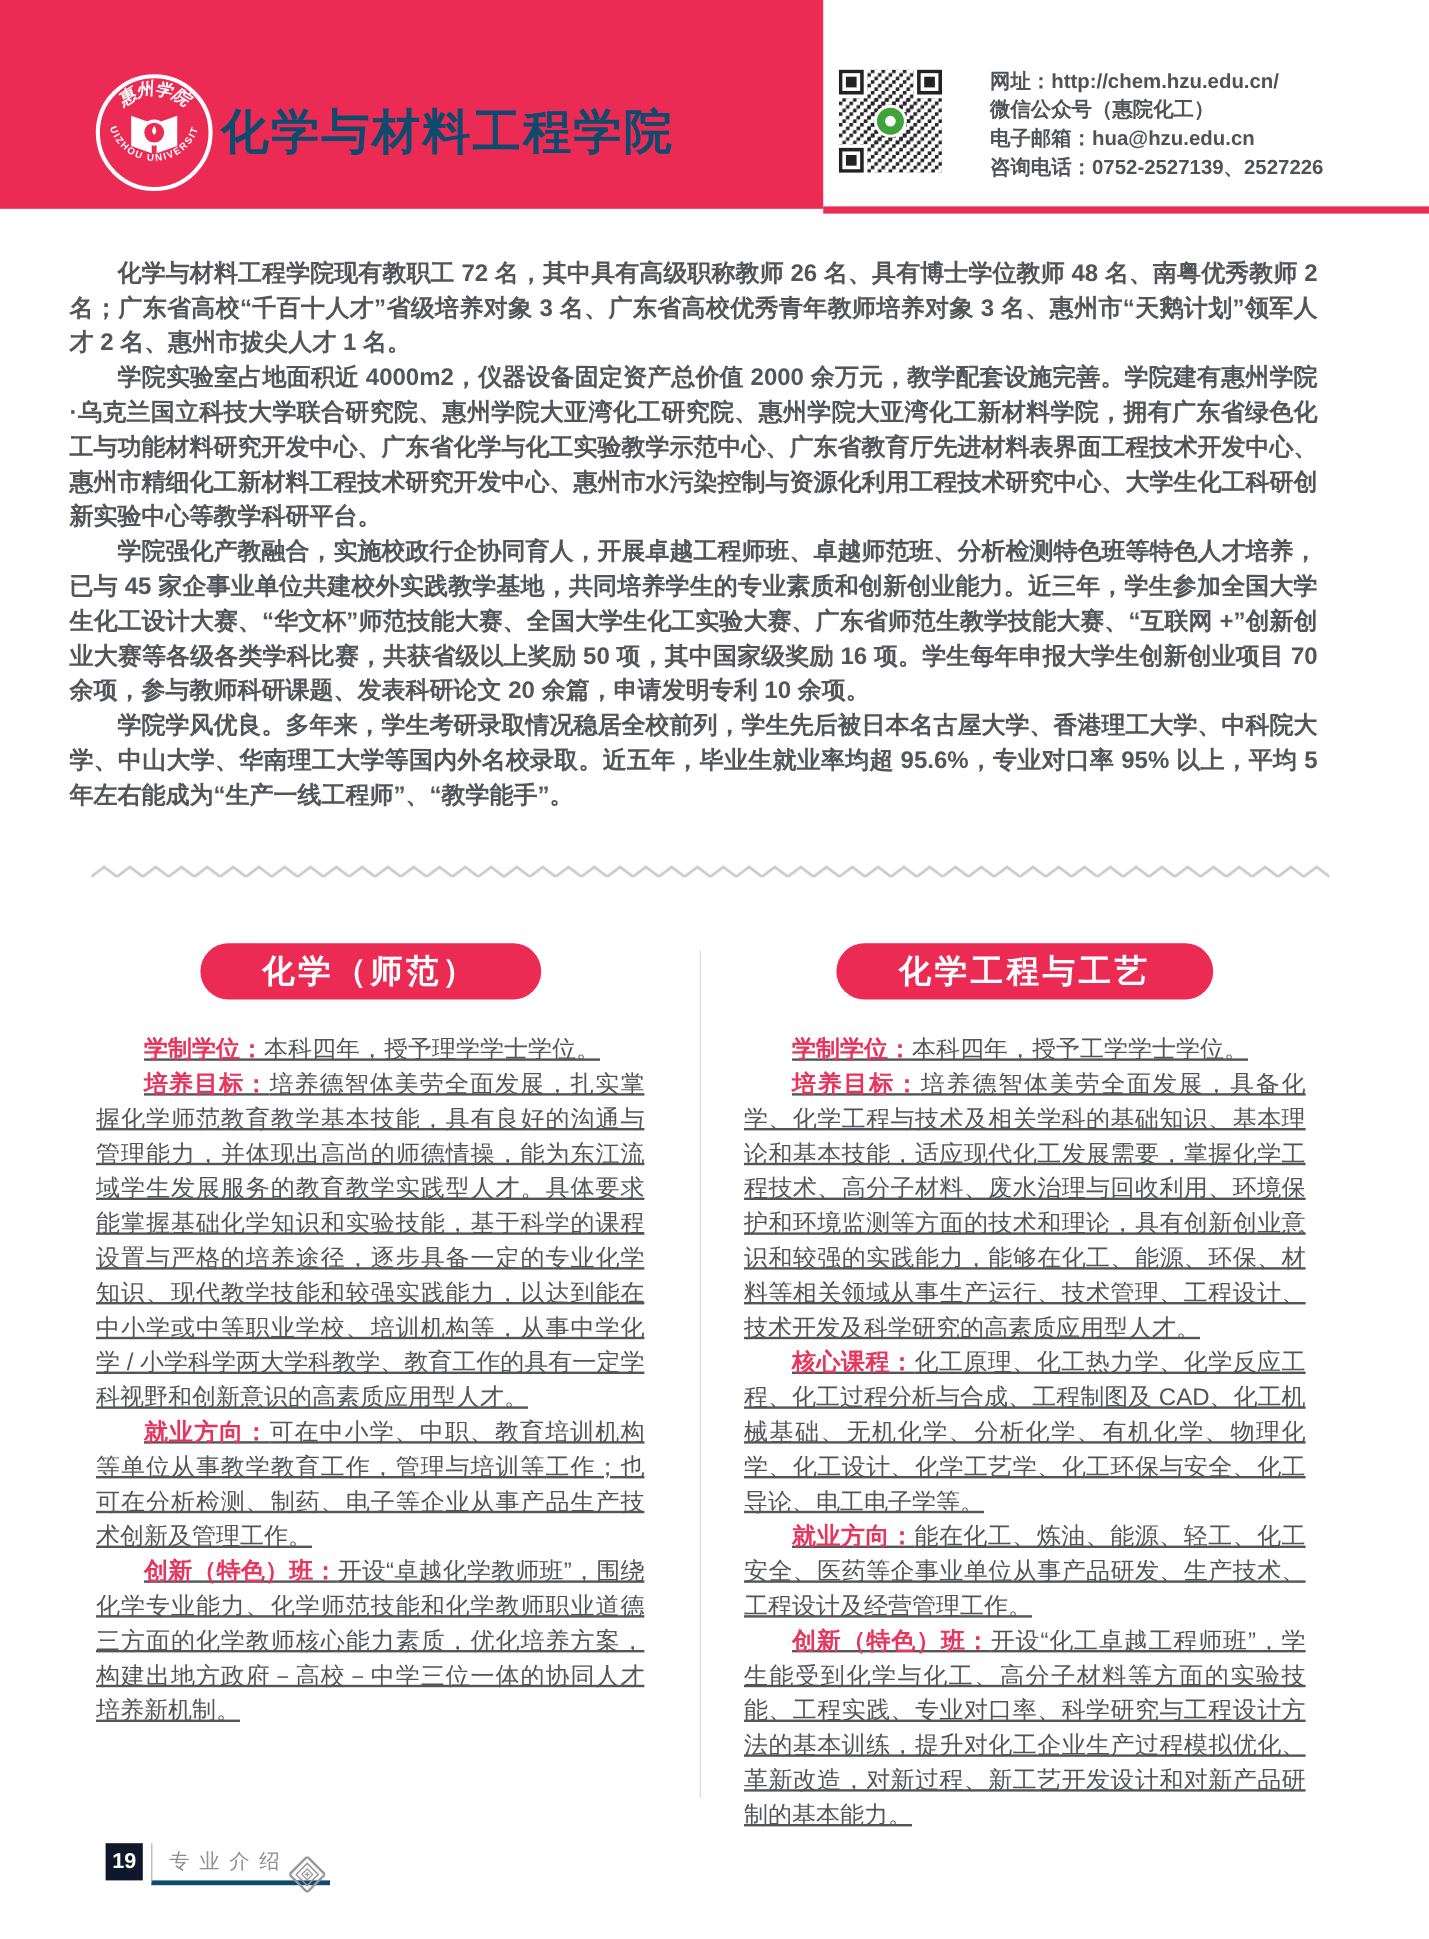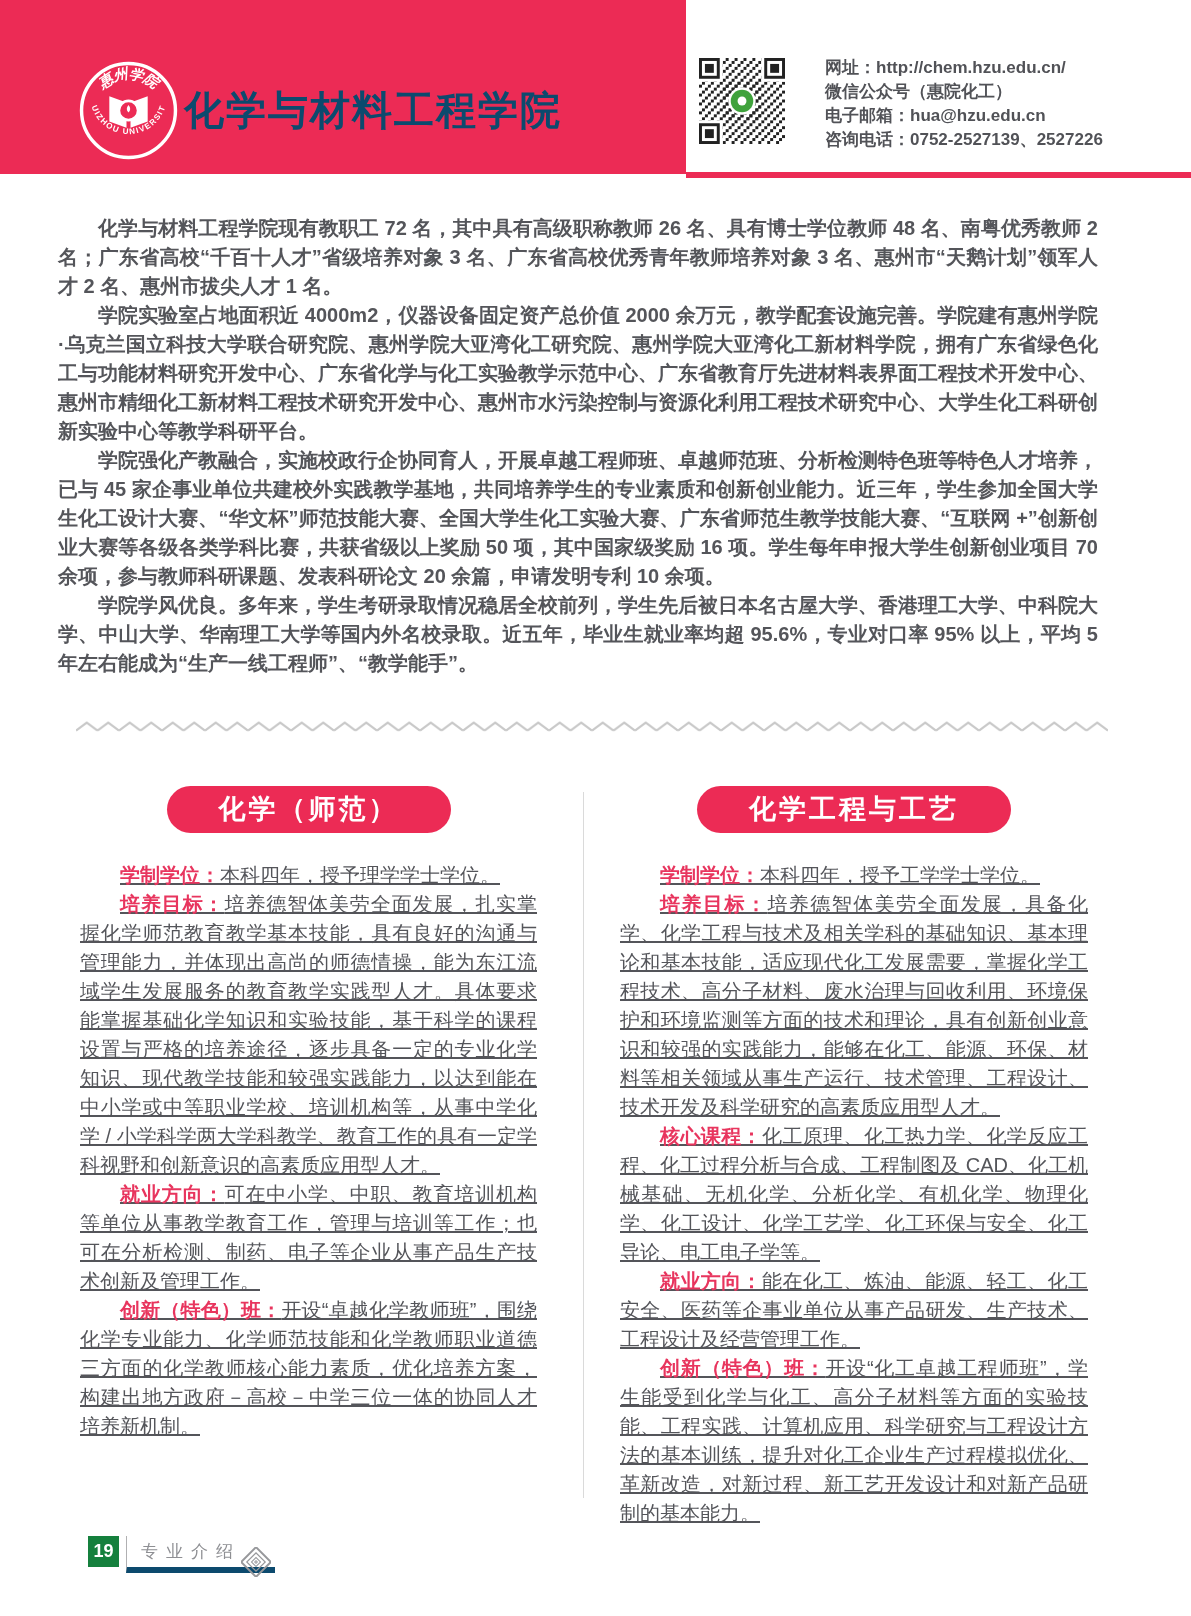--- a/index.html
+++ b/index.html
@@ -153,7 +153,7 @@
       <p class="sec"><span class="sec-label">培养目标：</span><span>培养德智体美劳全面发展，具备化学、化学工程与技术及相关学科的基础知识、基本理论和基本技能，适应现代化工发展需要，掌握化学工程技术、高分子材料、废水治理与回收利用、环境保护和环境监测等方面的技术和理论，具有创新创业意识和较强的实践能力，能够在化工、能源、环保、材料等相关领域从事生产运行、技术管理、工程设计、技术开发及科学研究的高素质应用型人才。</span></p>
       <p class="sec"><span class="sec-label">核心课程：</span><span>化工原理、化工热力学、化学反应工程、化工过程分析与合成、工程制图及 CAD、化工机械基础、无机化学、分析化学、有机化学、物理化学、化工设计、化学工艺学、化工环保与安全、化工导论、电工电子学等。</span></p>
       <p class="sec"><span class="sec-label">就业方向：</span><span>能在化工、炼油、能源、轻工、化工安全、医药等企事业单位从事产品研发、生产技术、工程设计及经营管理工作。</span></p>
-      <p class="sec"><span class="sec-label">创新（特色）班：</span><span>开设“化工卓越工程师班”，学生能受到化学与化工、高分子材料等方面的实验技能、工程实践、计算机应用、科学研究与工程设计方法的基本训练，提升对化工企业生产过程模拟优化、革新改造，对新过程、新工艺开发设计和对新产品研制的基本能力。</span></p>
+      <p class="sec"><span class="sec-label">创新（特色）班：</span><span>开设“化工卓越工程师班”，学生能受到化学与化工、高分子材料等方面的实验技能、工程实践、专业对口率、科学研究与工程设计方法的基本训练，提升对化工企业生产过程模拟优化、革新改造，对新过程、新工艺开发设计和对新产品研制的基本能力。</span></p>
     </div>
   </div>
 

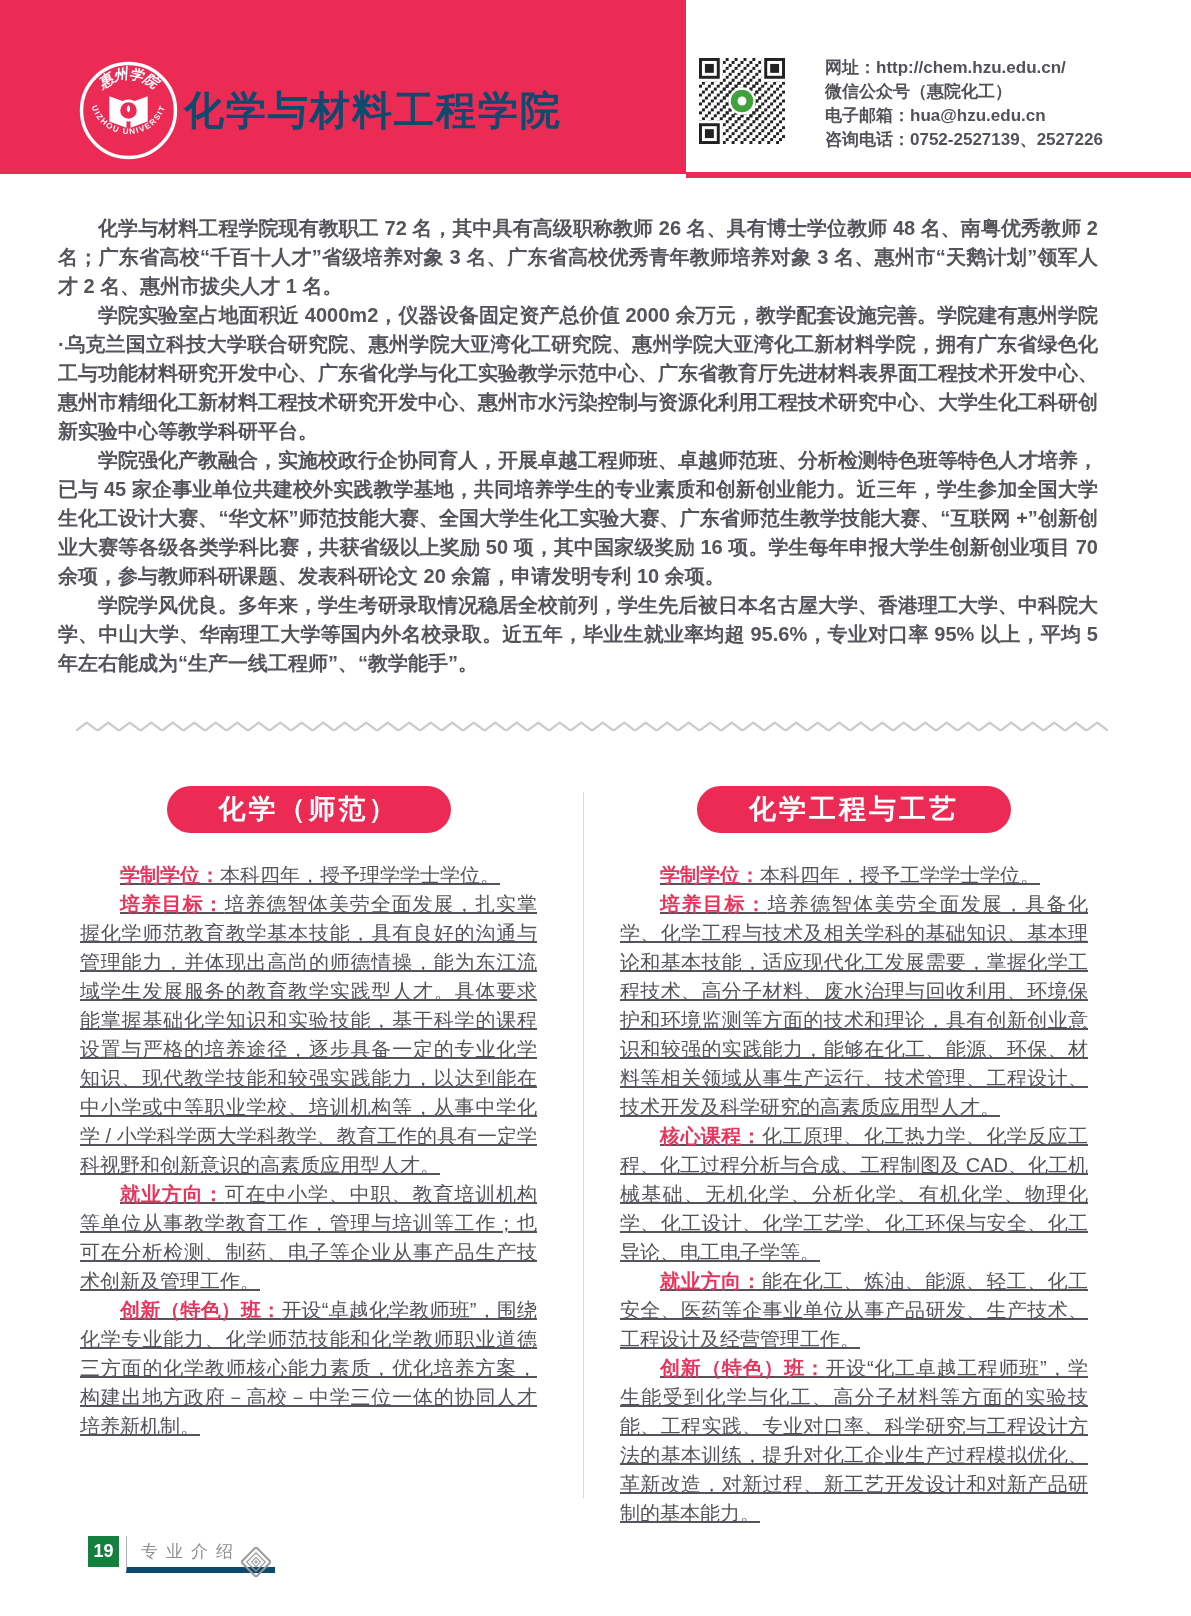--- a/index.html
+++ b/index.html
@@ -43,7 +43,7 @@
 
   
   .footer{position:absolute;left:88px;top:1536px;display:flex;align-items:flex-start;}
-  .page-num{width:31px;height:31px;background:#15803d;color:#fff;font-size:18px;font-weight:bold;
+  .page-num{width:31px;height:31px;background:#0f172a;color:#fff;font-size:18px;font-weight:bold;
     display:flex;align-items:center;justify-content:center;}
   .footer-label-wrap{margin-left:7px;border-left:1px solid #B0B0B2;border-bottom:6px solid #0c4a6e;
     padding:4px 4px 4px 14px;display:flex;align-items:center;}

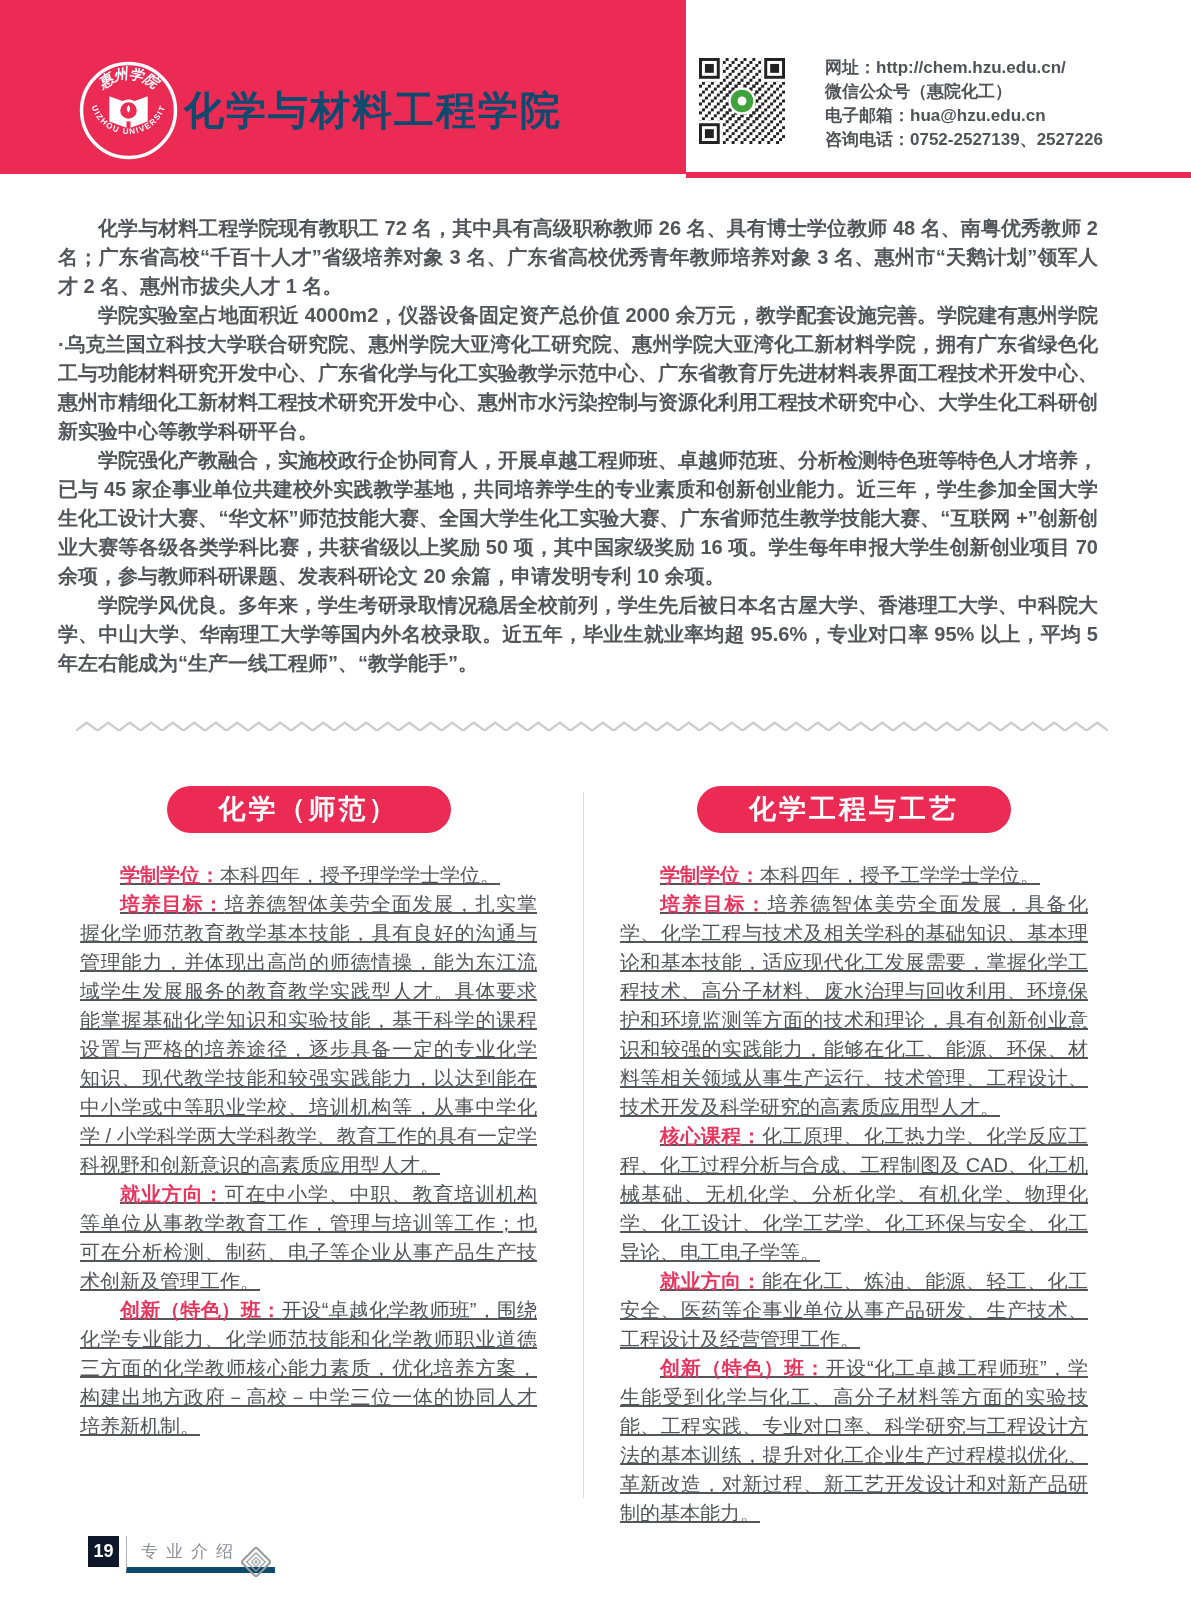--- a/index.html
+++ b/index.html
@@ -45,7 +45,7 @@
   .footer{position:absolute;left:88px;top:1536px;display:flex;align-items:flex-start;}
   .page-num{width:31px;height:31px;background:#0f172a;color:#fff;font-size:18px;font-weight:bold;
     display:flex;align-items:center;justify-content:center;}
-  .footer-label-wrap{margin-left:7px;border-left:1px solid #B0B0B2;border-bottom:6px solid #0c4a6e;
+  .footer-label-wrap{margin-left:7px;border-left:1px solid #B0B0B2;border-bottom:4px solid #0c4a6e;
     padding:4px 4px 4px 14px;display:flex;align-items:center;}
   .footer-label{color:#8E8F93;font-size:17px;letter-spacing:8px;white-space:nowrap;}
   .diamond{width:30px;height:30px;margin-left:0px;margin-bottom:-16px;position:relative;top:2px;}

